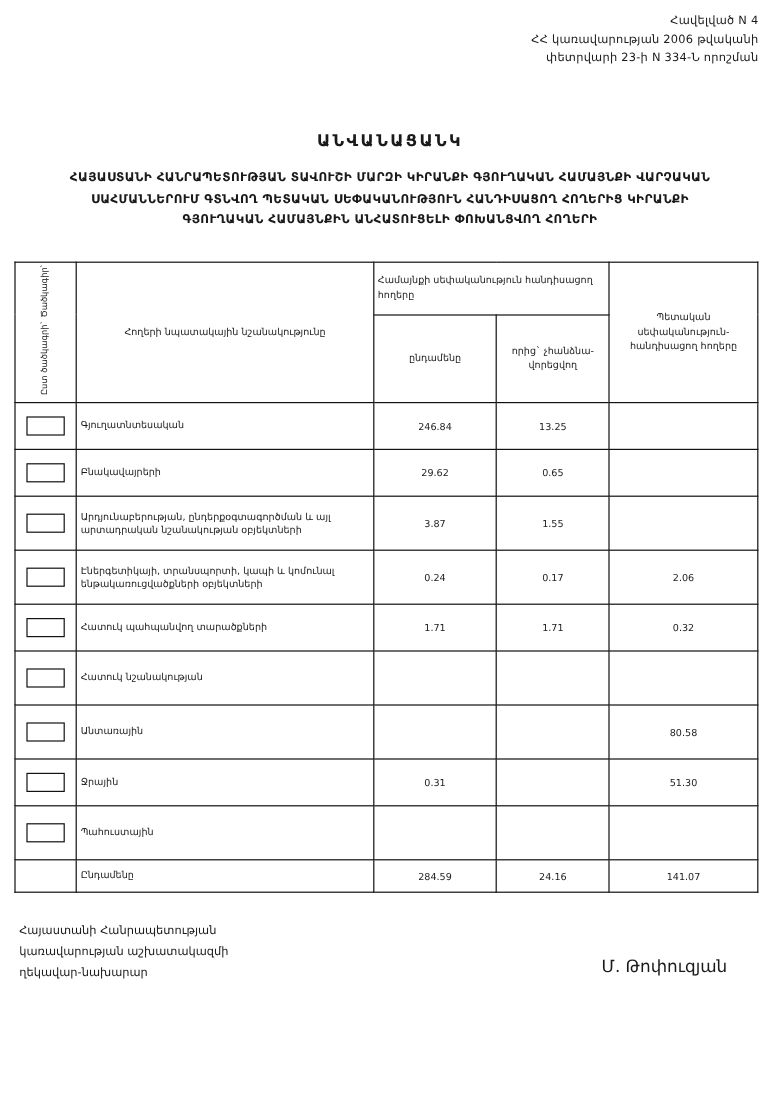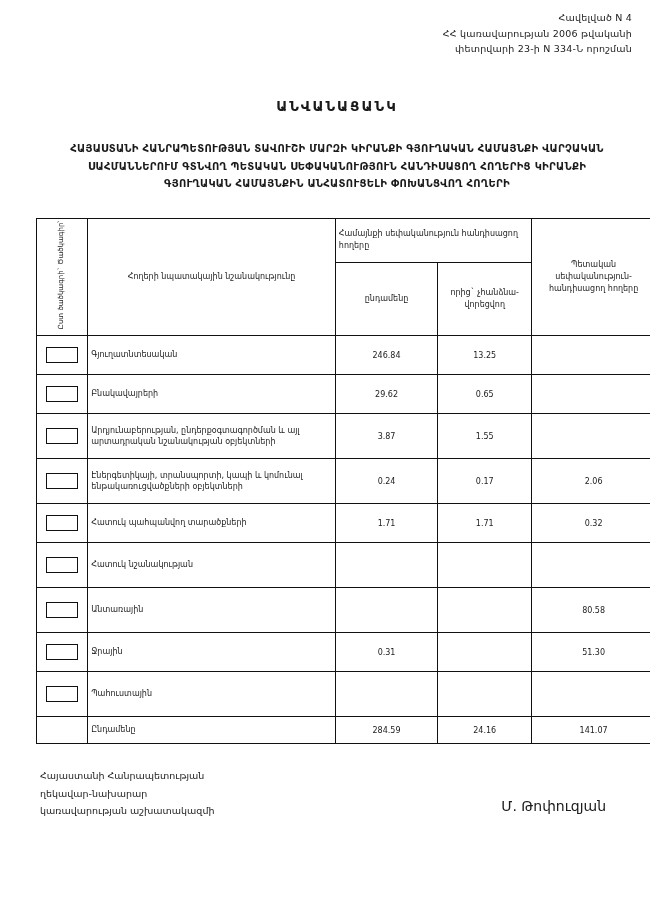--- a/index.html
+++ b/index.html
@@ -19,7 +19,6 @@
     position: absolute;
     inset: 0;
     padding: 0;
-    margin-left: 24px;
   }
 
   

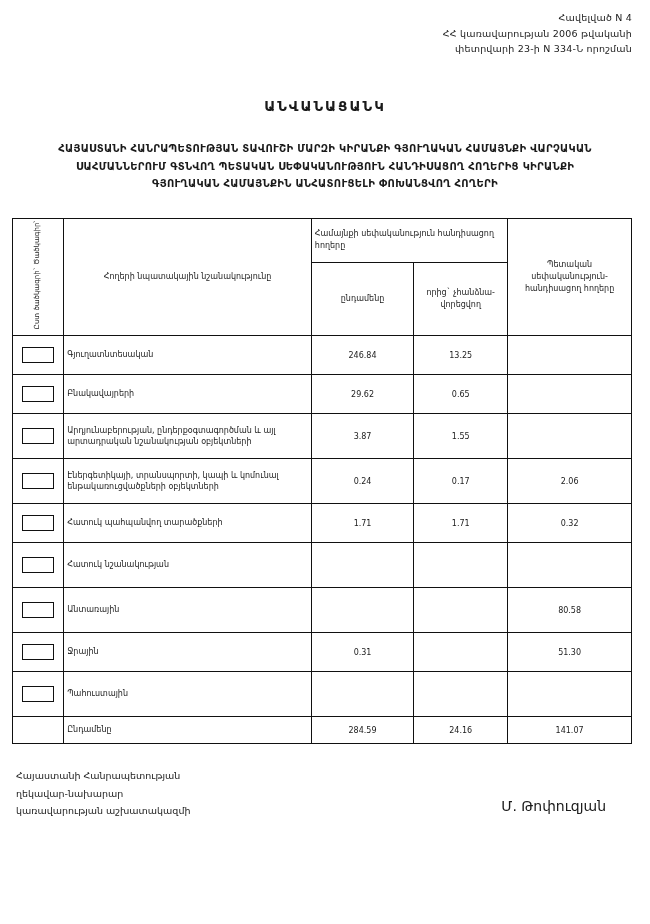--- a/index.html
+++ b/index.html
@@ -36,7 +36,7 @@
   
   .title {
     position: absolute;
-    top: 98px;
+    top: 110px;
     left: 0;
     right: 0;
     text-align: center;

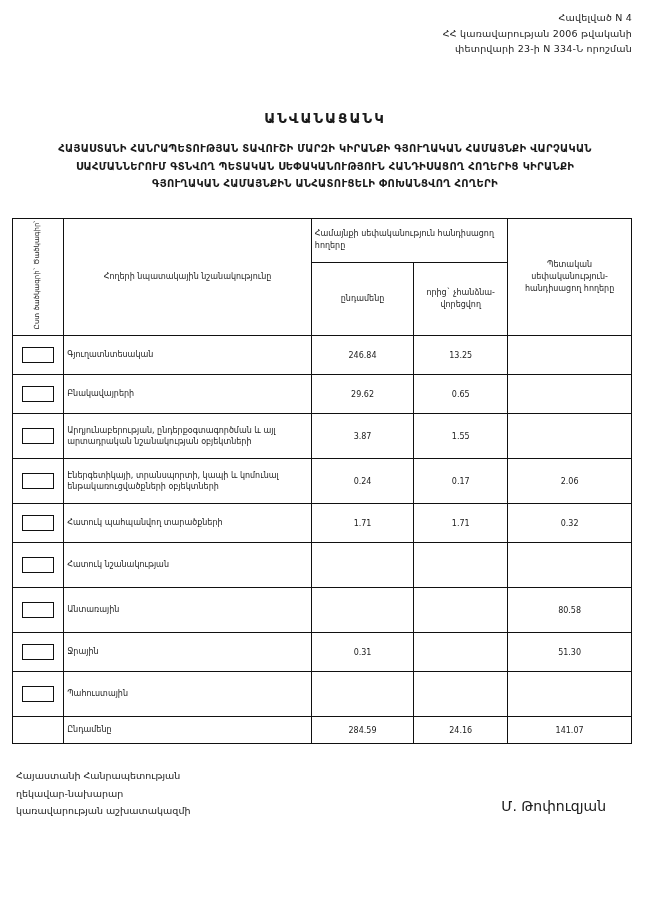--- a/index.html
+++ b/index.html
@@ -309,8 +309,8 @@
   <div class="footer">
     <div class="lines">
       <div>Հայաստանի Հանրապետության</div>
+      <div>կառավարության աշխատակազմի</div>
       <div>ղեկավար-նախարար</div>
-      <div>կառավարության աշխատակազմի</div>
     </div>
     <div class="sig">Մ. Թոփուզյան</div>
   </div>

